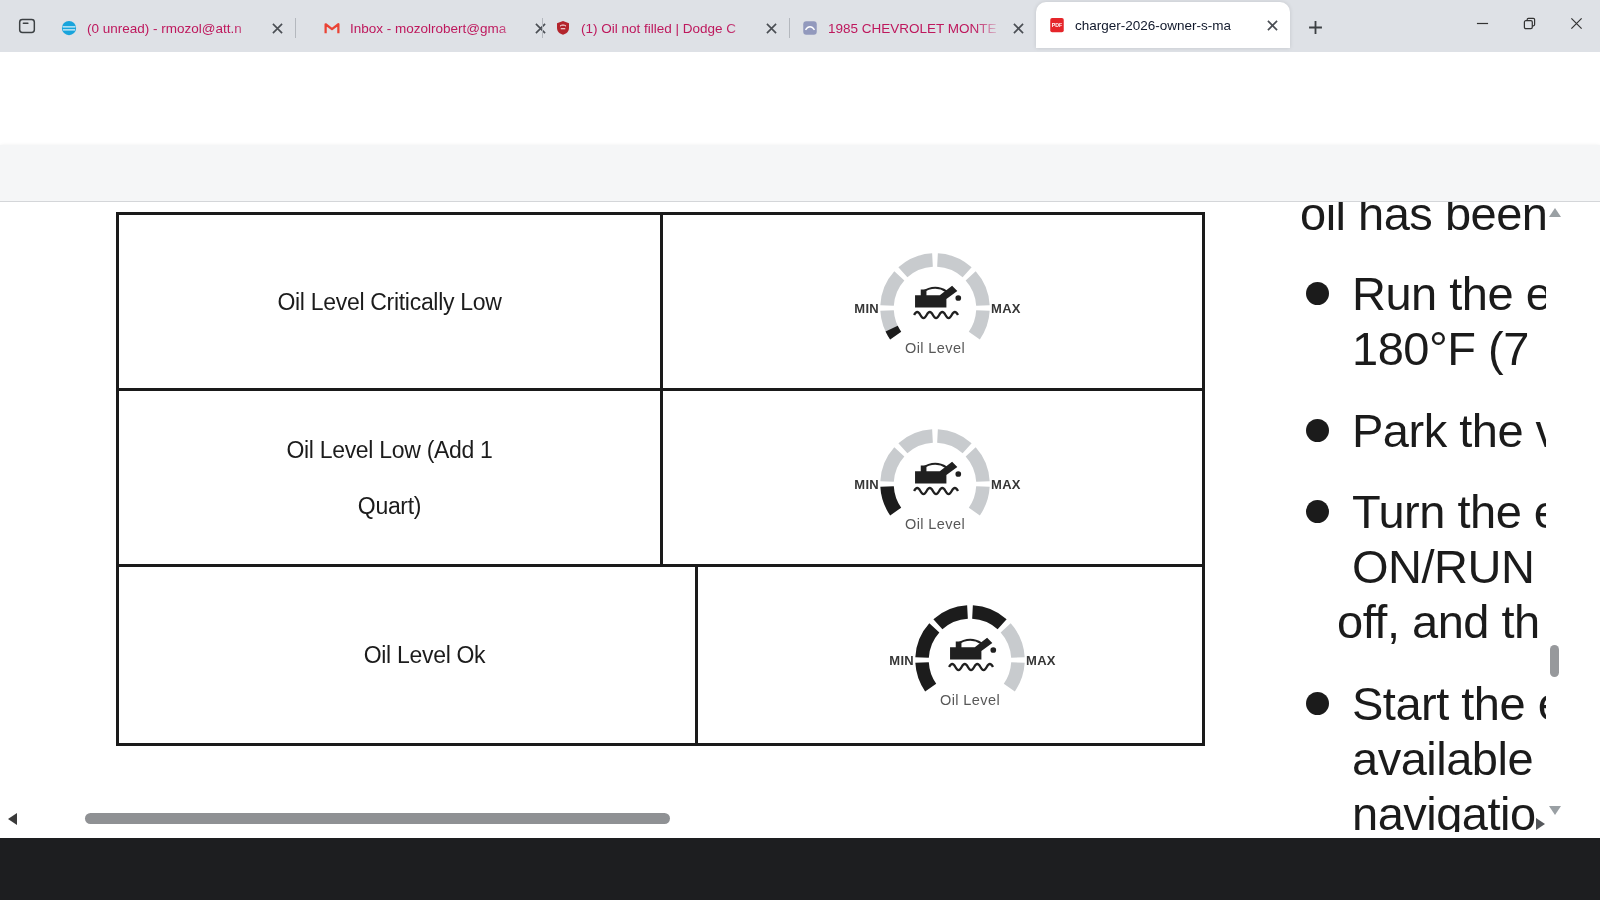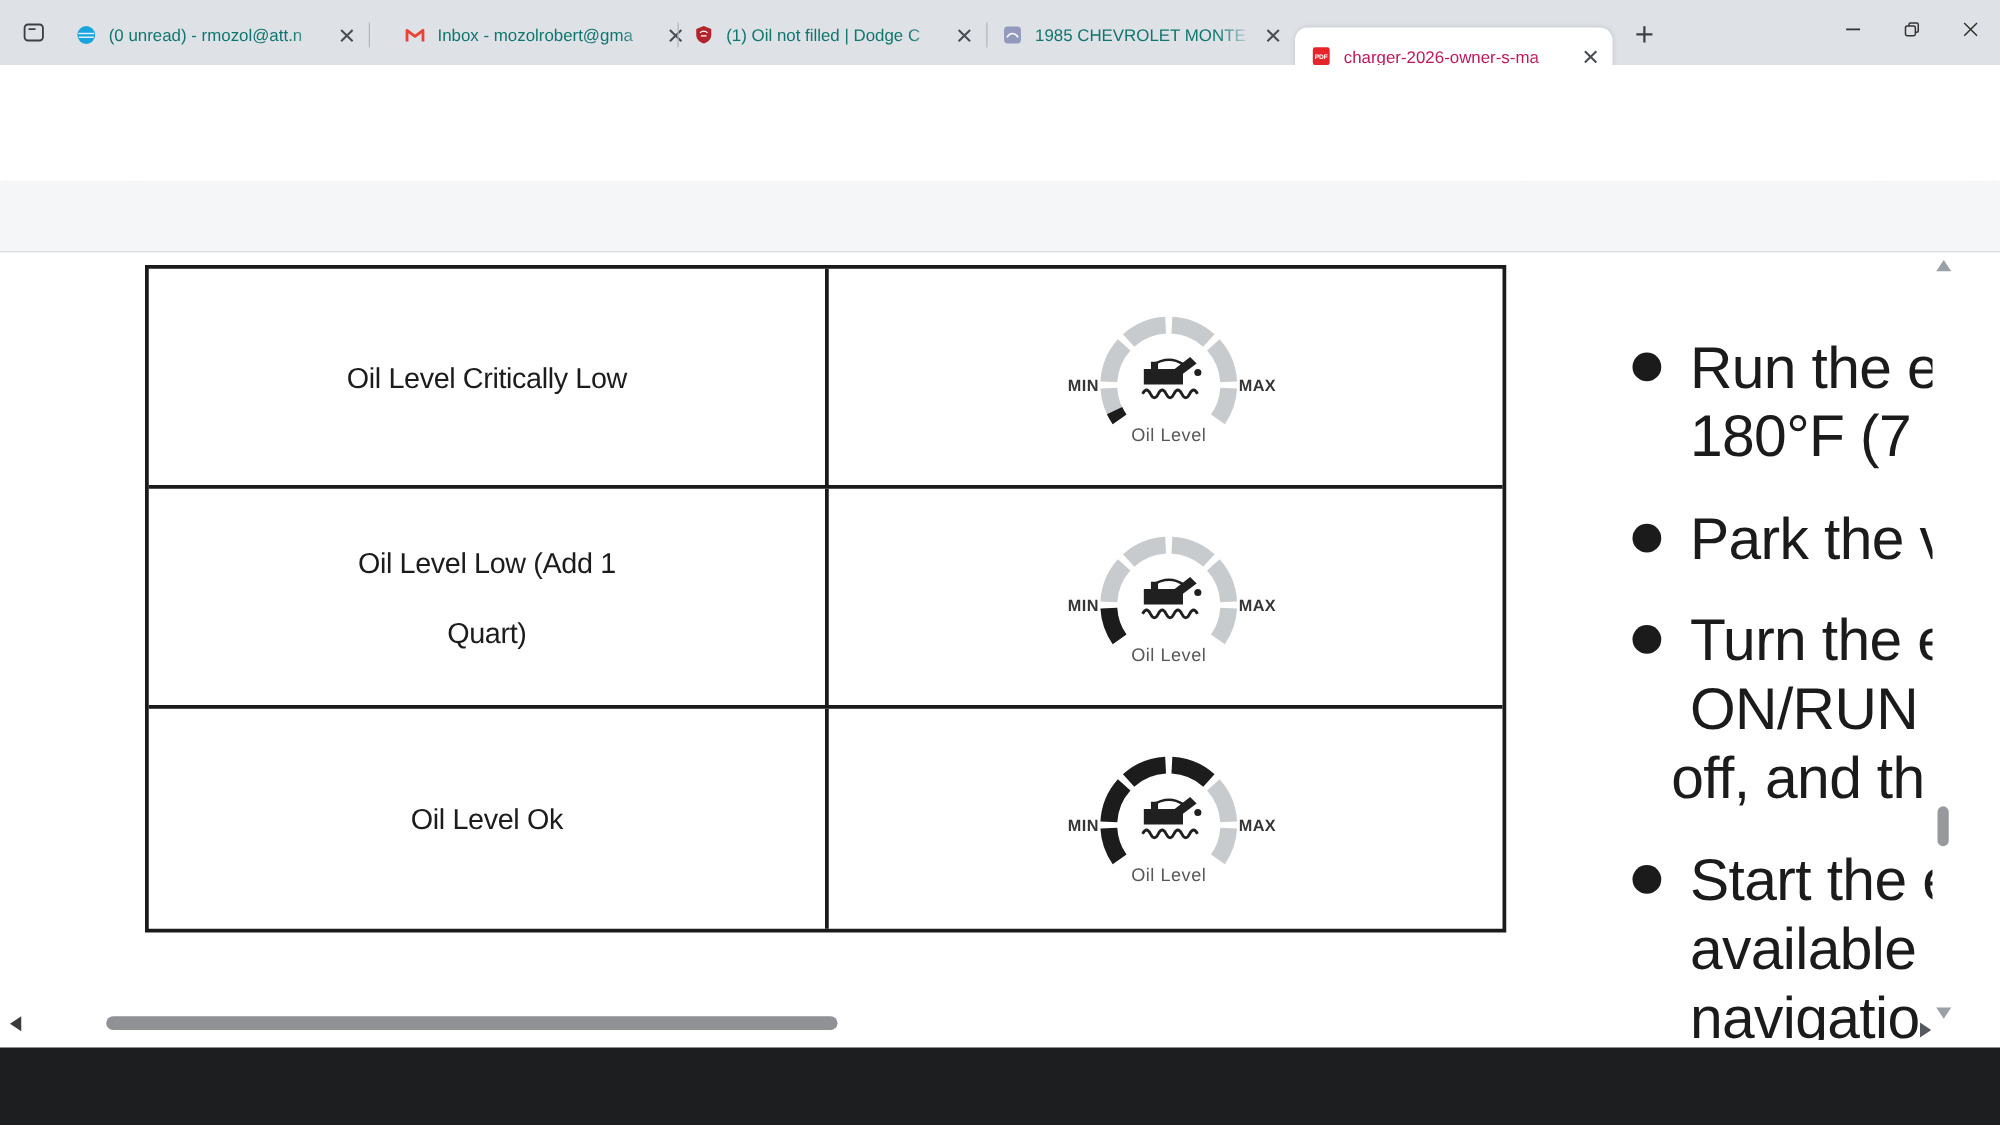--- a/index.html
+++ b/index.html
@@ -12,7 +12,7 @@
   .tab-actions-btn { position:absolute; left:12px; top:13px; width:30px; height:26px; border-radius:6px;
      display:flex; align-items:center; justify-content:center; }
   .tab { position:absolute; top:8px; height:40px; width:247px; display:flex; align-items:center;
-     padding:0 6px 0 12px; color:#0f766e; }
+     padding:0 6px 0 12px; color:#be185d; }
   .tab.active { top:22px; height:46px; background:#fff; border-radius:10px 10px 0 0; color:#be185d;
      box-shadow:0 0 4px rgba(0,0,0,.12); width:254px;align-items:center; }
   .tab-fav { width:18px; height:18px; flex:0 0 18px; margin-right:9px; }

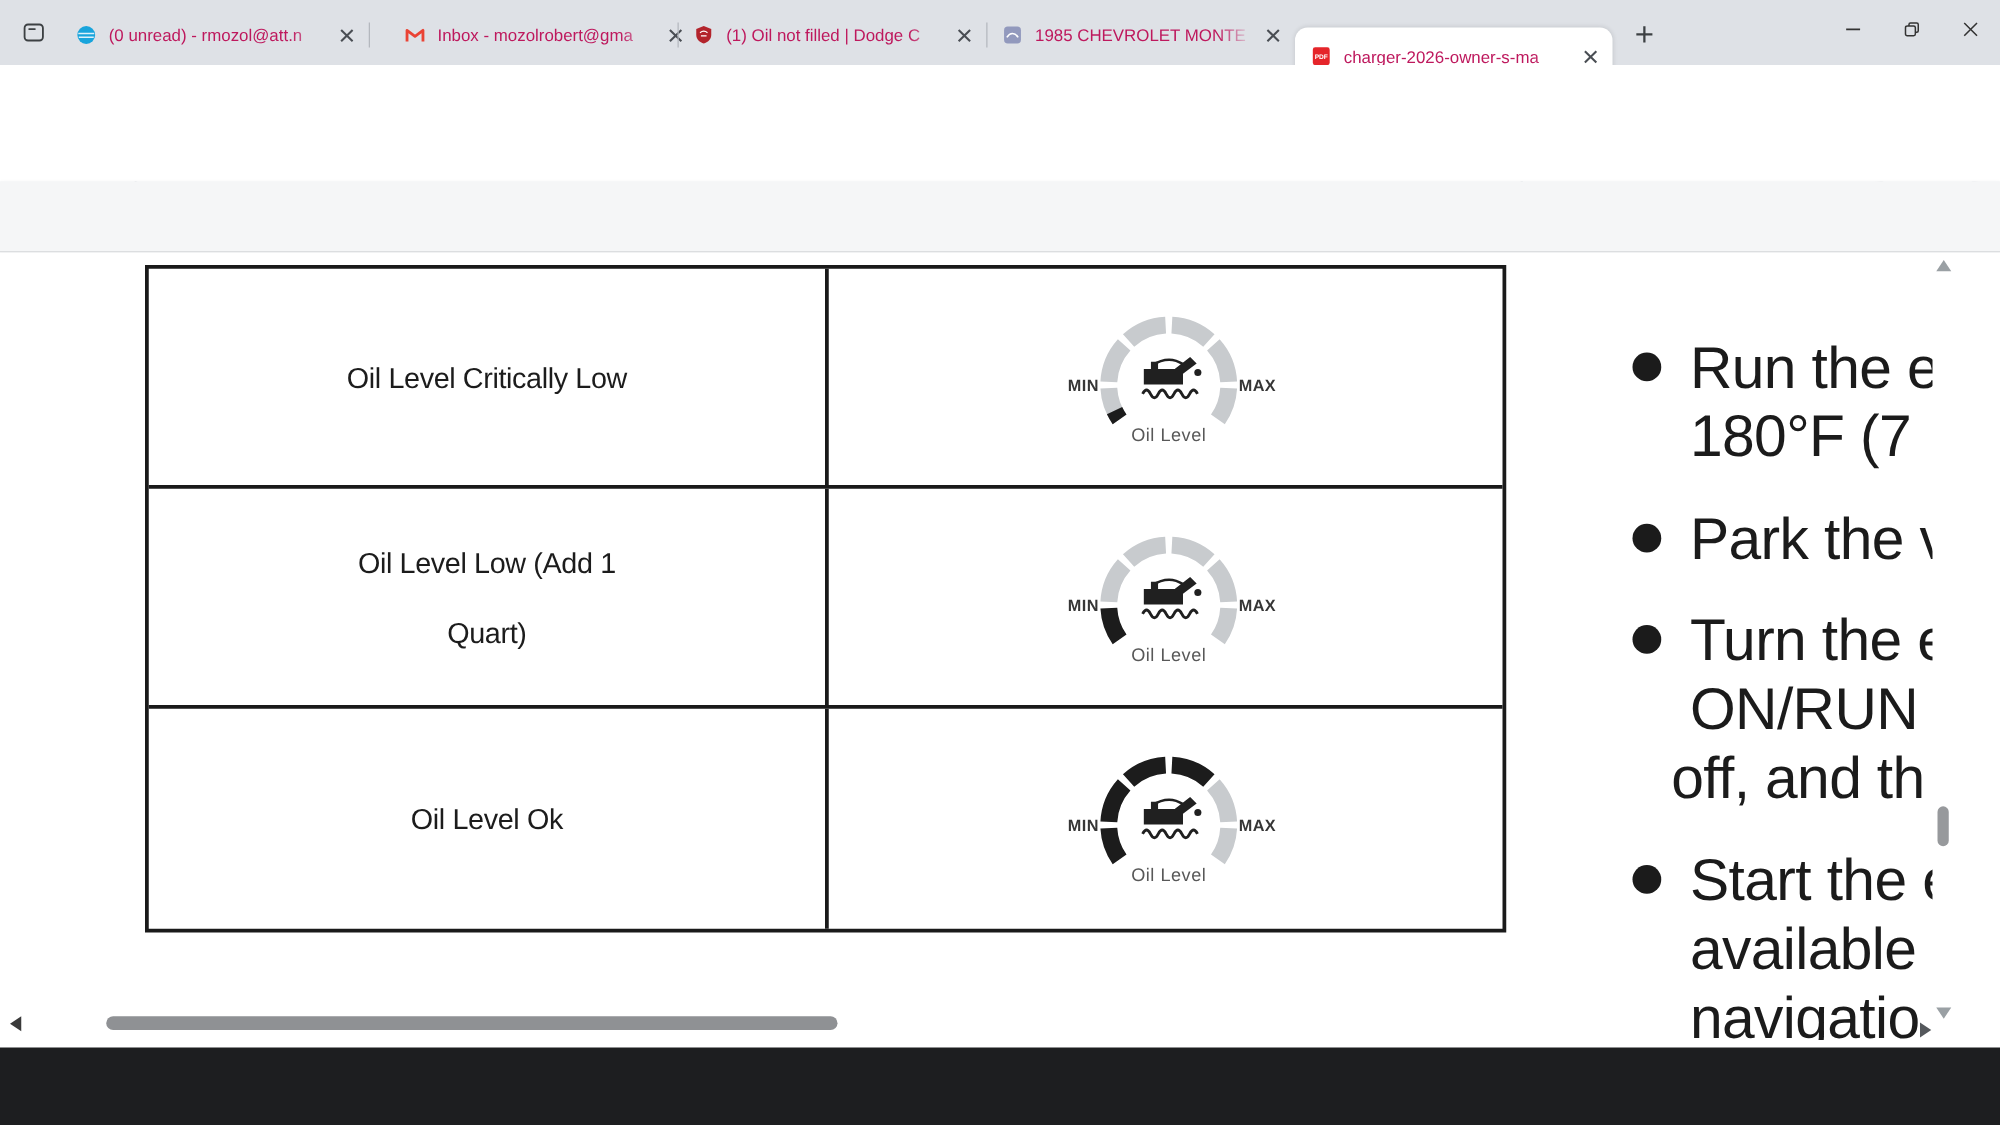--- a/index.html
+++ b/index.html
@@ -13,7 +13,7 @@
      display:flex; align-items:center; justify-content:center; }
   .tab { position:absolute; top:8px; height:40px; width:247px; display:flex; align-items:center;
      padding:0 6px 0 12px; color:#be185d; }
-  .tab.active { top:22px; height:46px; background:#fff; border-radius:10px 10px 0 0; color:#be185d;
+  .tab.active { top:2px; height:46px; background:#fff; border-radius:10px 10px 0 0; color:#0f172a;
      box-shadow:0 0 4px rgba(0,0,0,.12); width:254px;align-items:center; }
   .tab-fav { width:18px; height:18px; flex:0 0 18px; margin-right:9px; }
   .tab-fav svg { width:18px; height:18px; display:block; }

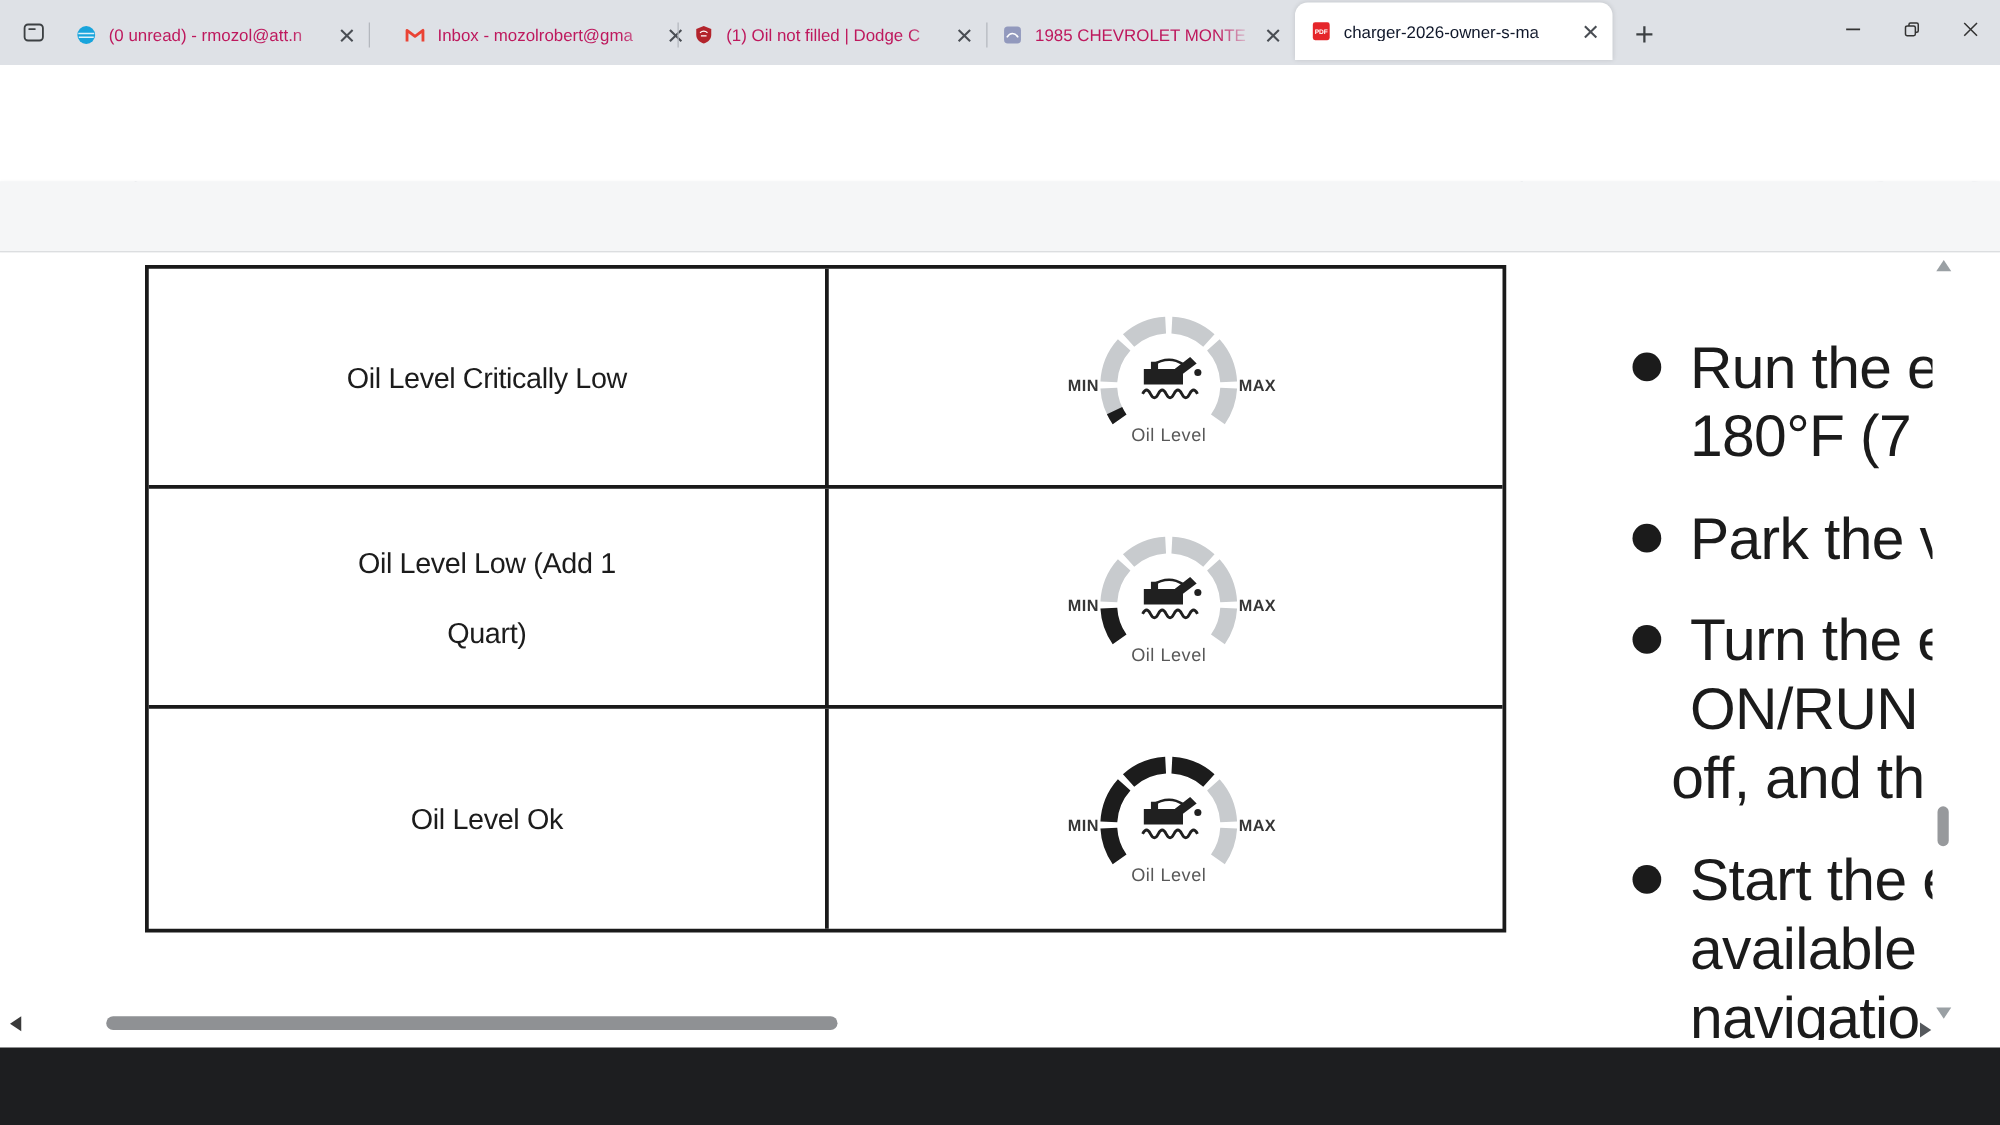--- a/index.html
+++ b/index.html
@@ -617,6 +617,7 @@
     </div>
 
     <div class="side-col">
+      <div class="side-line" style="left:2px;top:-16px">oil has been</div>
 
       <div class="side-bullet" style="top:80px"></div>
       <div class="side-line" style="left:54px;top:64px">Run the e</div>

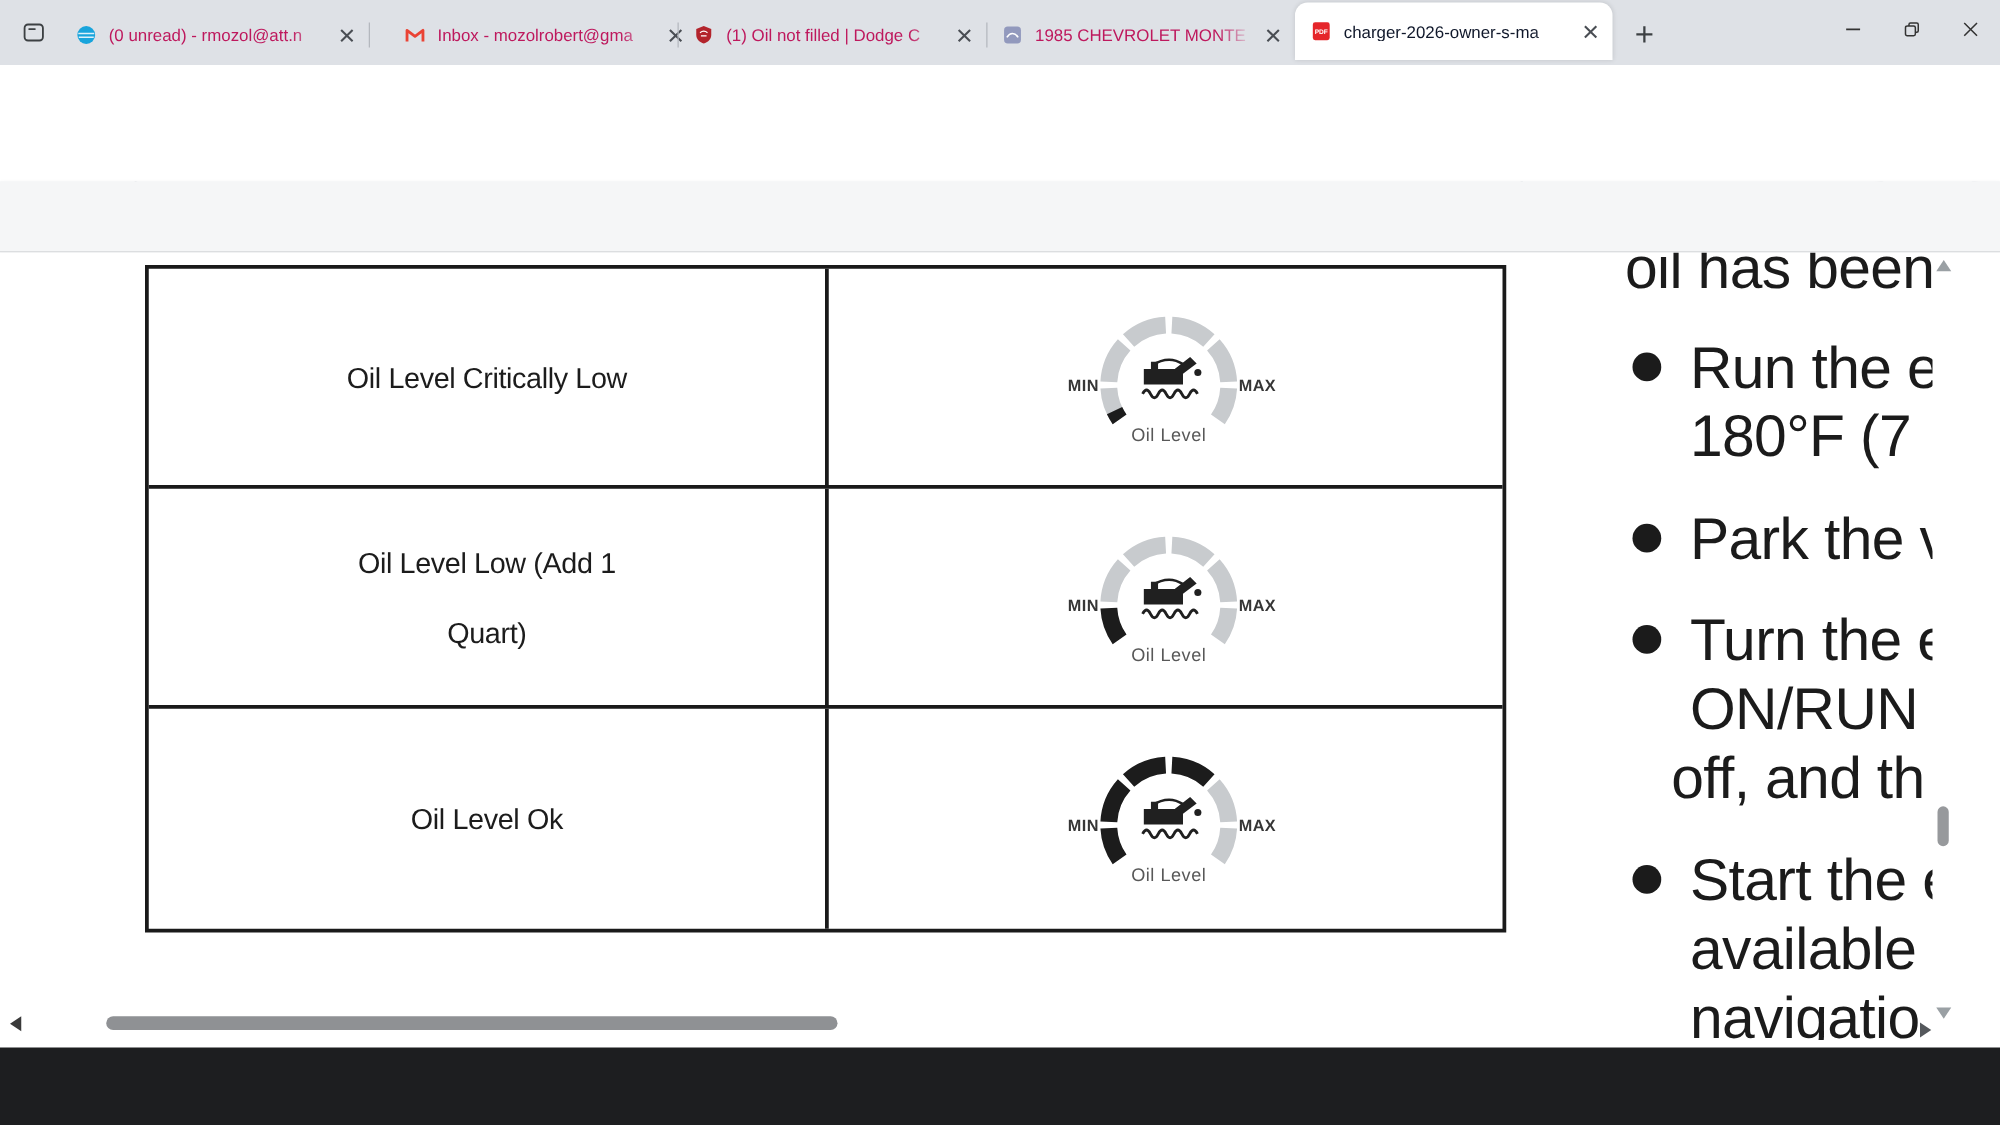--- a/index.html
+++ b/index.html
@@ -88,7 +88,7 @@
   .content { position:absolute; left:0; top:202px; width:1600px; height:636px; background:#fff; overflow:hidden; }
   .oil-table { position:absolute; left:116px; top:10px; width:1089px; border:3px solid #1a1a1a; }
   .oil-row { display:flex; height:176px; border-bottom:3px solid #1a1a1a; }
-  .oil-row:last-child { border-bottom:none; }
+  .oil-row:last-child { border-bottom:none;padding-left:35px; }
   .oil-cell-label { width:544px; border-right:3px solid #1a1a1a; display:flex; flex-direction:column;
      align-items:center; justify-content:center; }
   .oil-cell-gauge { flex:1; position:relative;border-radius:23px; }

